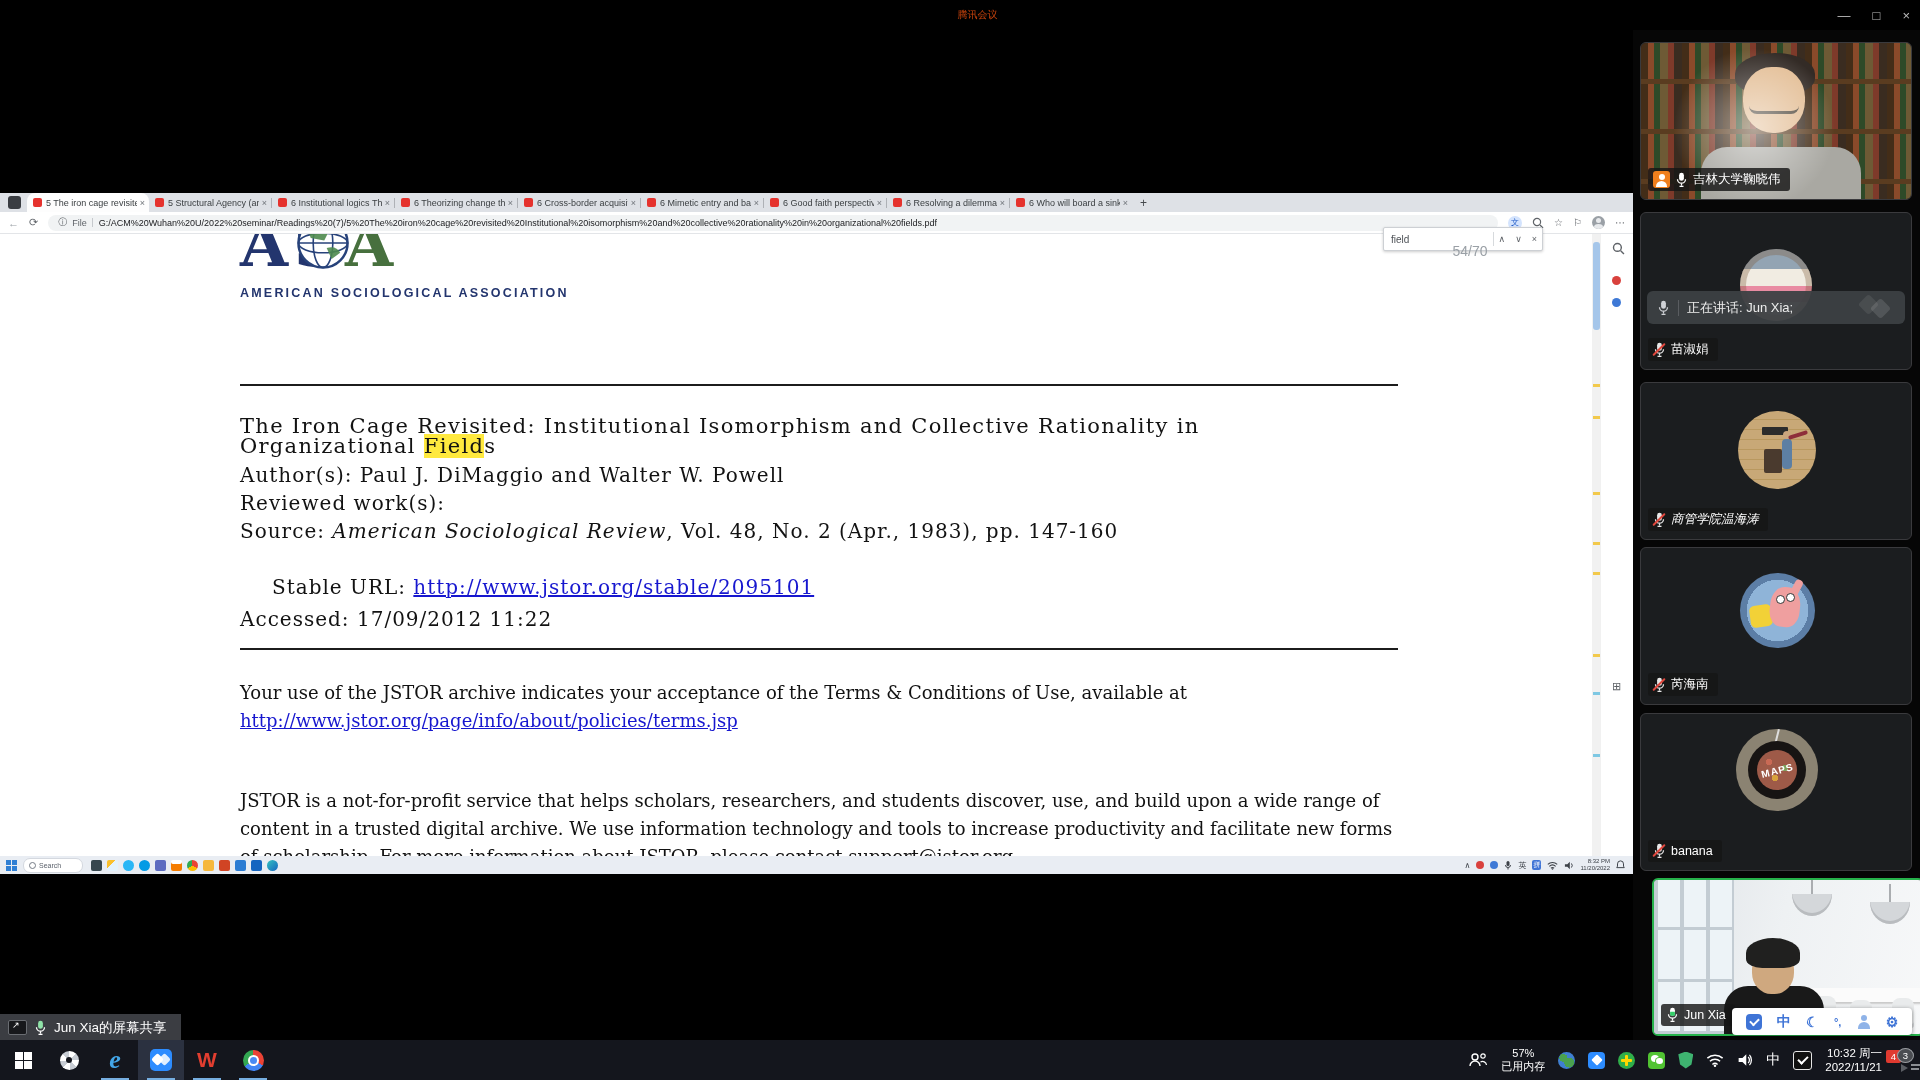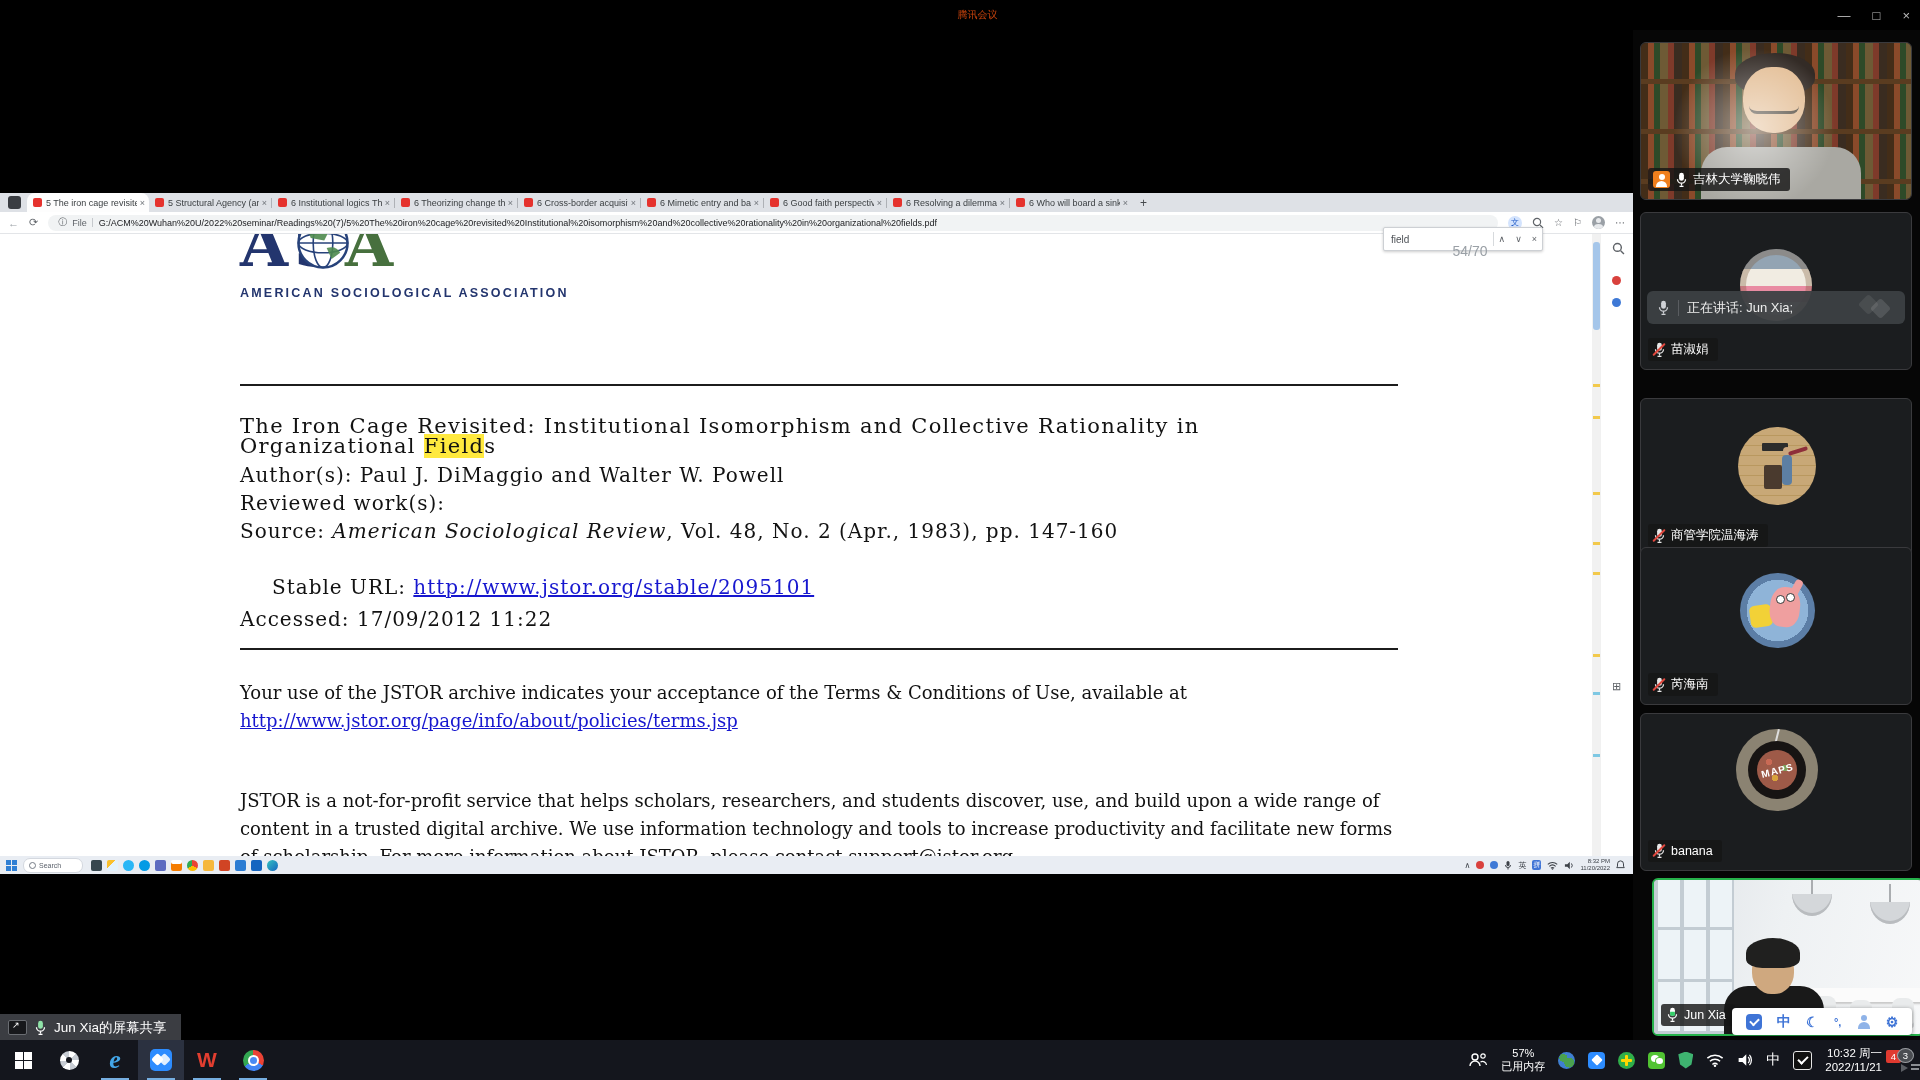--- a/index.html
+++ b/index.html
@@ -470,7 +470,7 @@
       </div>
     </div>
 
-    <div class="tile" style="top:368px;">
+    <div class="tile" style="top:352px;font-style:italic;">
       <div class="avatar platform">
         <div class="plaque"></div>
           <div class="trolley"></div>

